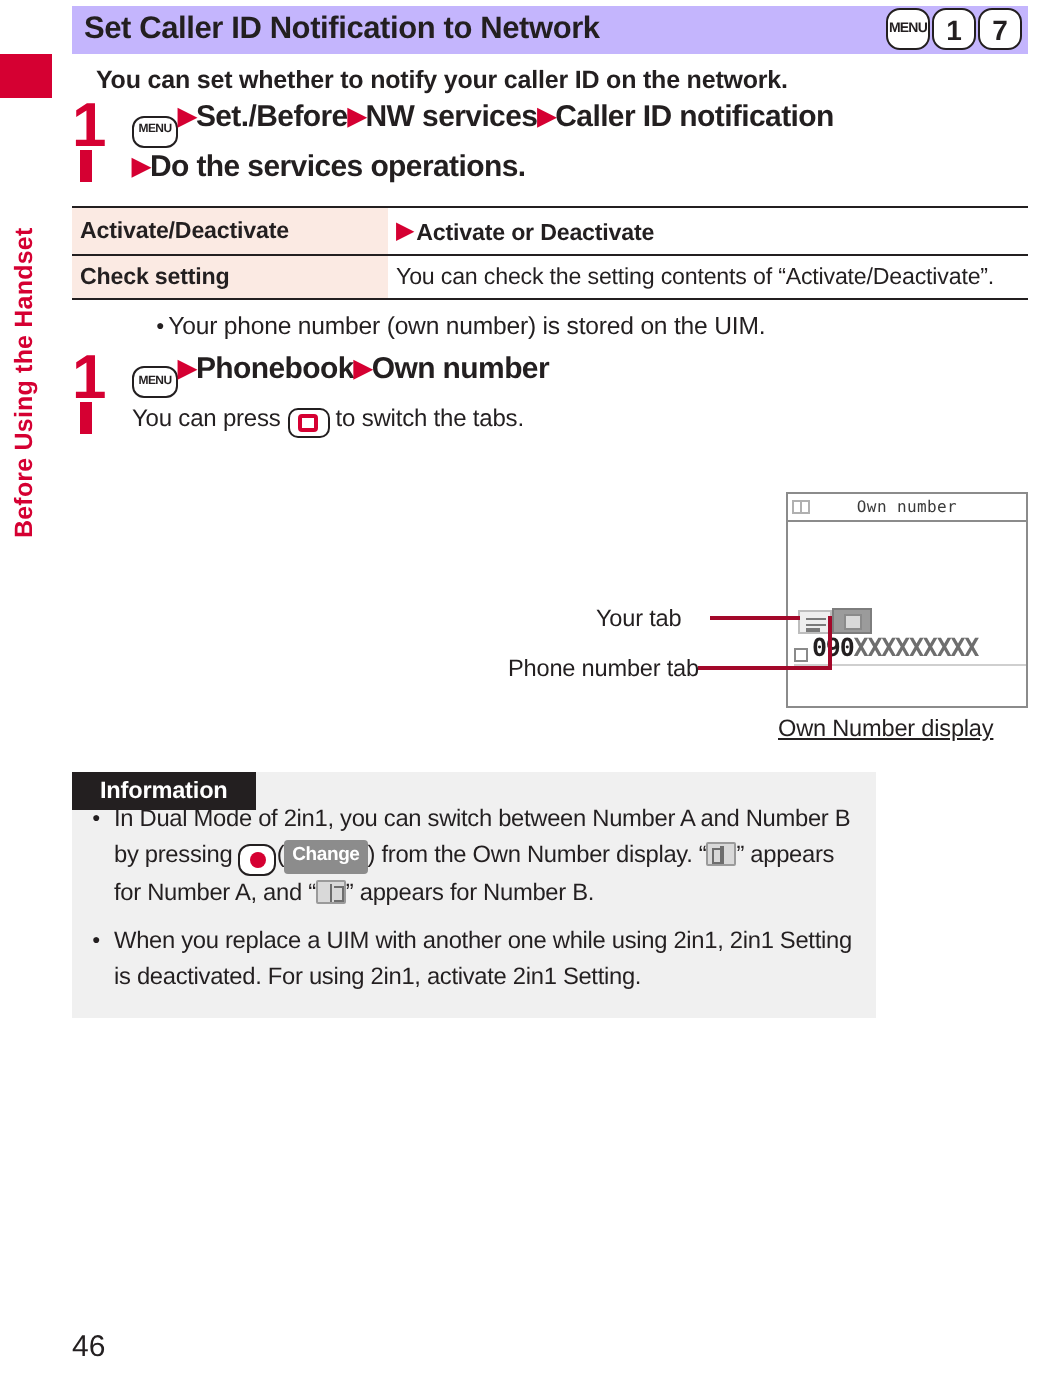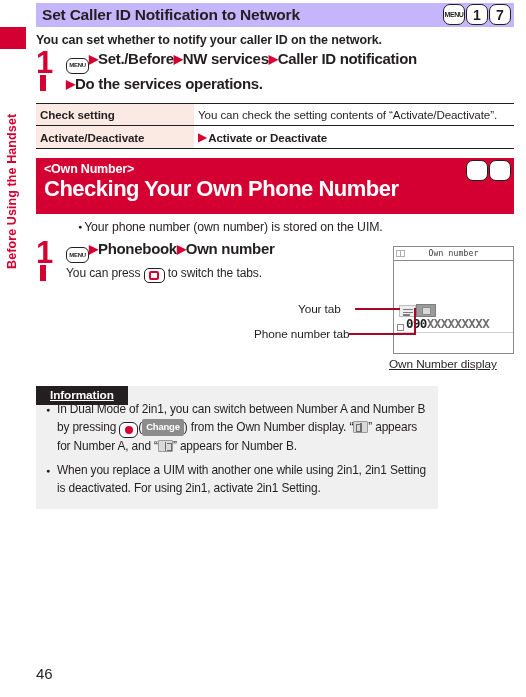--- a/index.html
+++ b/index.html
@@ -193,7 +193,7 @@
   .lead {
     font-size: 12.5px;
     font-weight: bold;
-    margin: 6px 0 0 0;
+    margin: 6px 0 0 12px;
     letter-spacing: -.1px;
   }
 

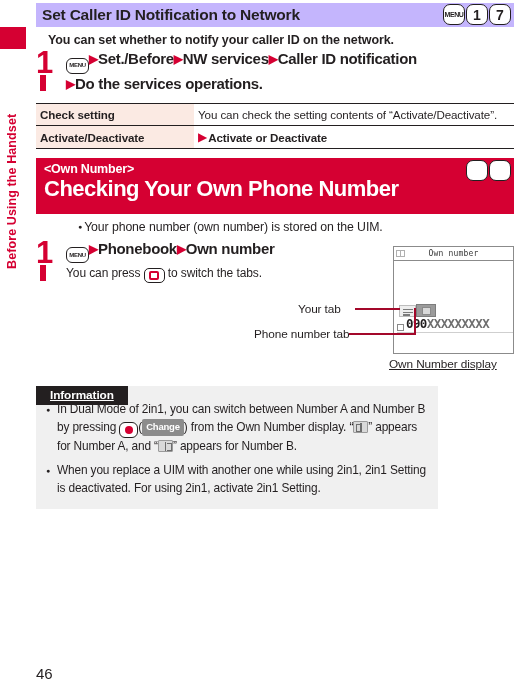--- a/index.html
+++ b/index.html
@@ -515,12 +515,12 @@
   <table class="spec">
     <tbody>
         <tr>
+      <td class="k">Activate/Deactivate</td>
+      <td class="v"><span class="arrow">▶</span><b>Activate or Deactivate</b></td>
+    </tr>
+    <tr>
       <td class="k">Check setting</td>
       <td class="v">You can check the setting contents of “Activate/Deactivate”.</td>
-    </tr>
-    <tr>
-      <td class="k">Activate/Deactivate</td>
-      <td class="v"><span class="arrow">▶</span><b>Activate or Deactivate</b></td>
     </tr>
   </tbody>
     </table>

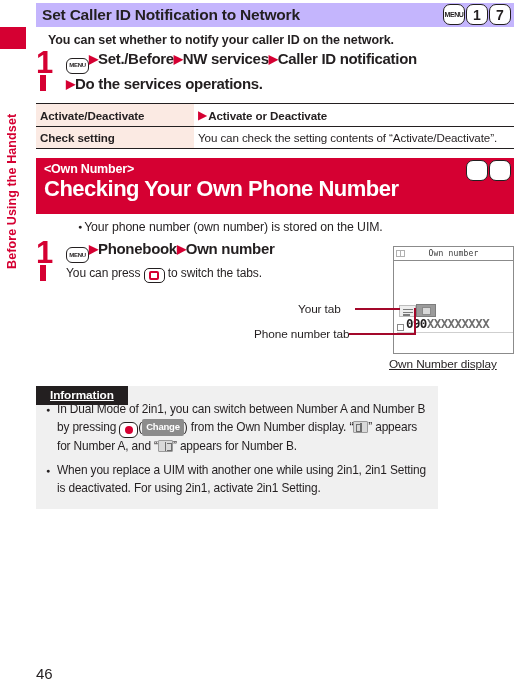--- a/index.html
+++ b/index.html
@@ -525,14 +525,6 @@
   </tbody>
     </table>
 
-  <div class="red-banner">
-    <div class="sub">&lt;Own Number&gt;</div>
-    <div class="big">Checking Your Own Phone Number</div>
-    <span class="keys">
-      <span class="key menu">MENU</span>
-      <span class="key num">O</span>
-    </span>
-  </div>
 
   <div class="bullet-line" style="margin-top:5px;">Your phone number (own number) is stored on the UIM.</div>
 

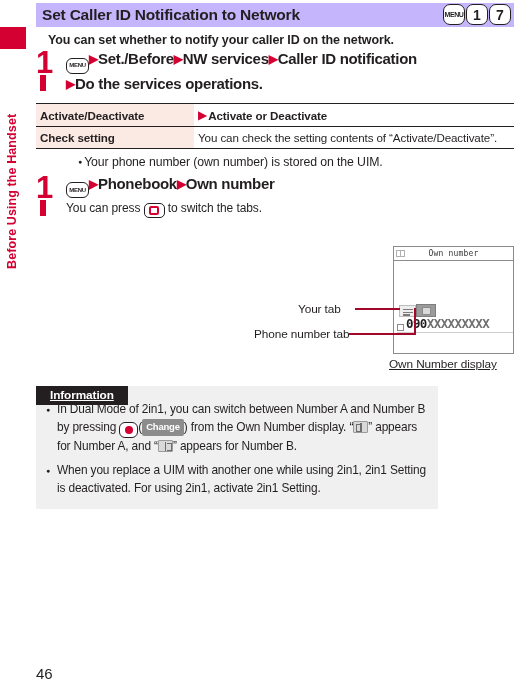--- a/index.html
+++ b/index.html
@@ -454,7 +454,6 @@
     font-weight: bold;
     padding: 2px 14px 3px 14px;
     letter-spacing: -.1px;
-    text-decoration: underline;
   }
   .info-item {
     position: relative;

